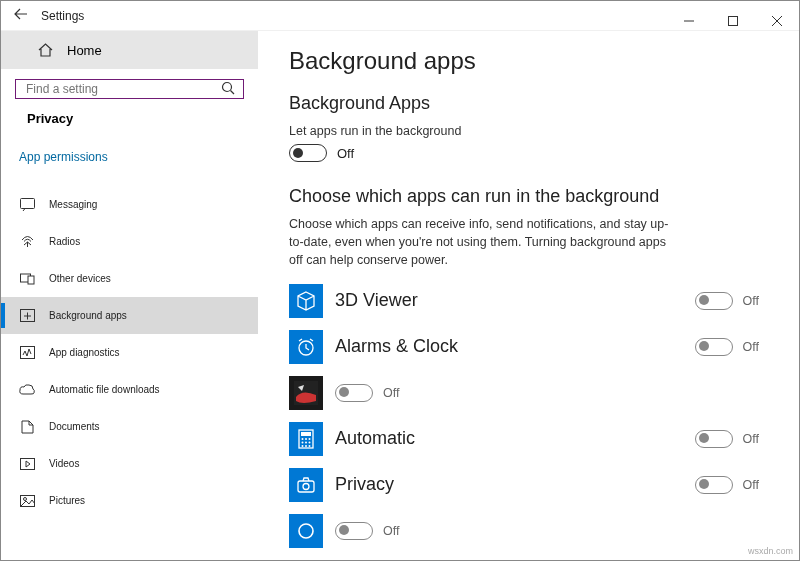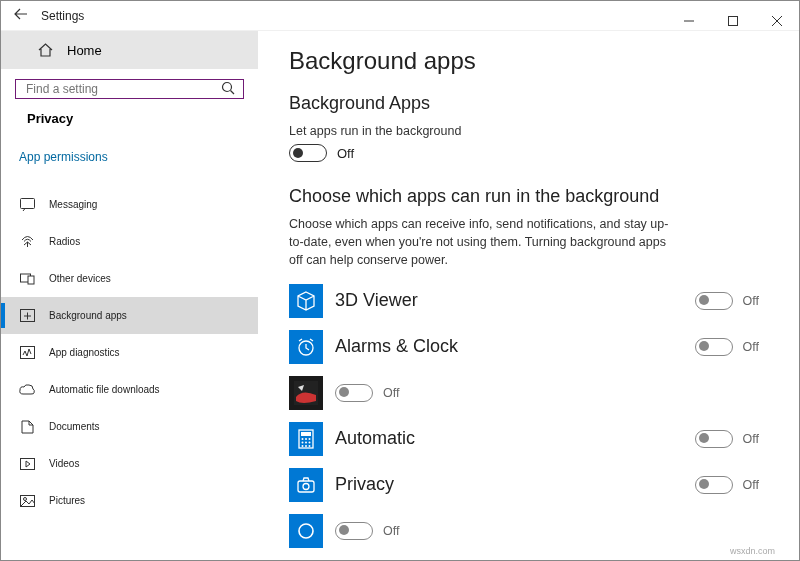--- a/index.html
+++ b/index.html
@@ -41,7 +41,7 @@
   .app-toggle .toggle { border-color: #888; }
   .app-toggle .knob { background: #888; }
   .app-toggle .toggle-label { color: #666; font-size: 12.5px; }
-  .watermark { position: absolute; right: 24px; bottom: 4px; font-size: 9px; color: #aaa; }
+  .watermark { position: absolute; right: 6px; bottom: 4px; font-size: 9px; color: #aaa; }
   .truncated { height: 20px; display: flex; align-items: flex-end; padding-left: 18px; gap: 14px; font-size: 12.5px; color: #222; overflow: hidden; }
 </style>
 </head>

